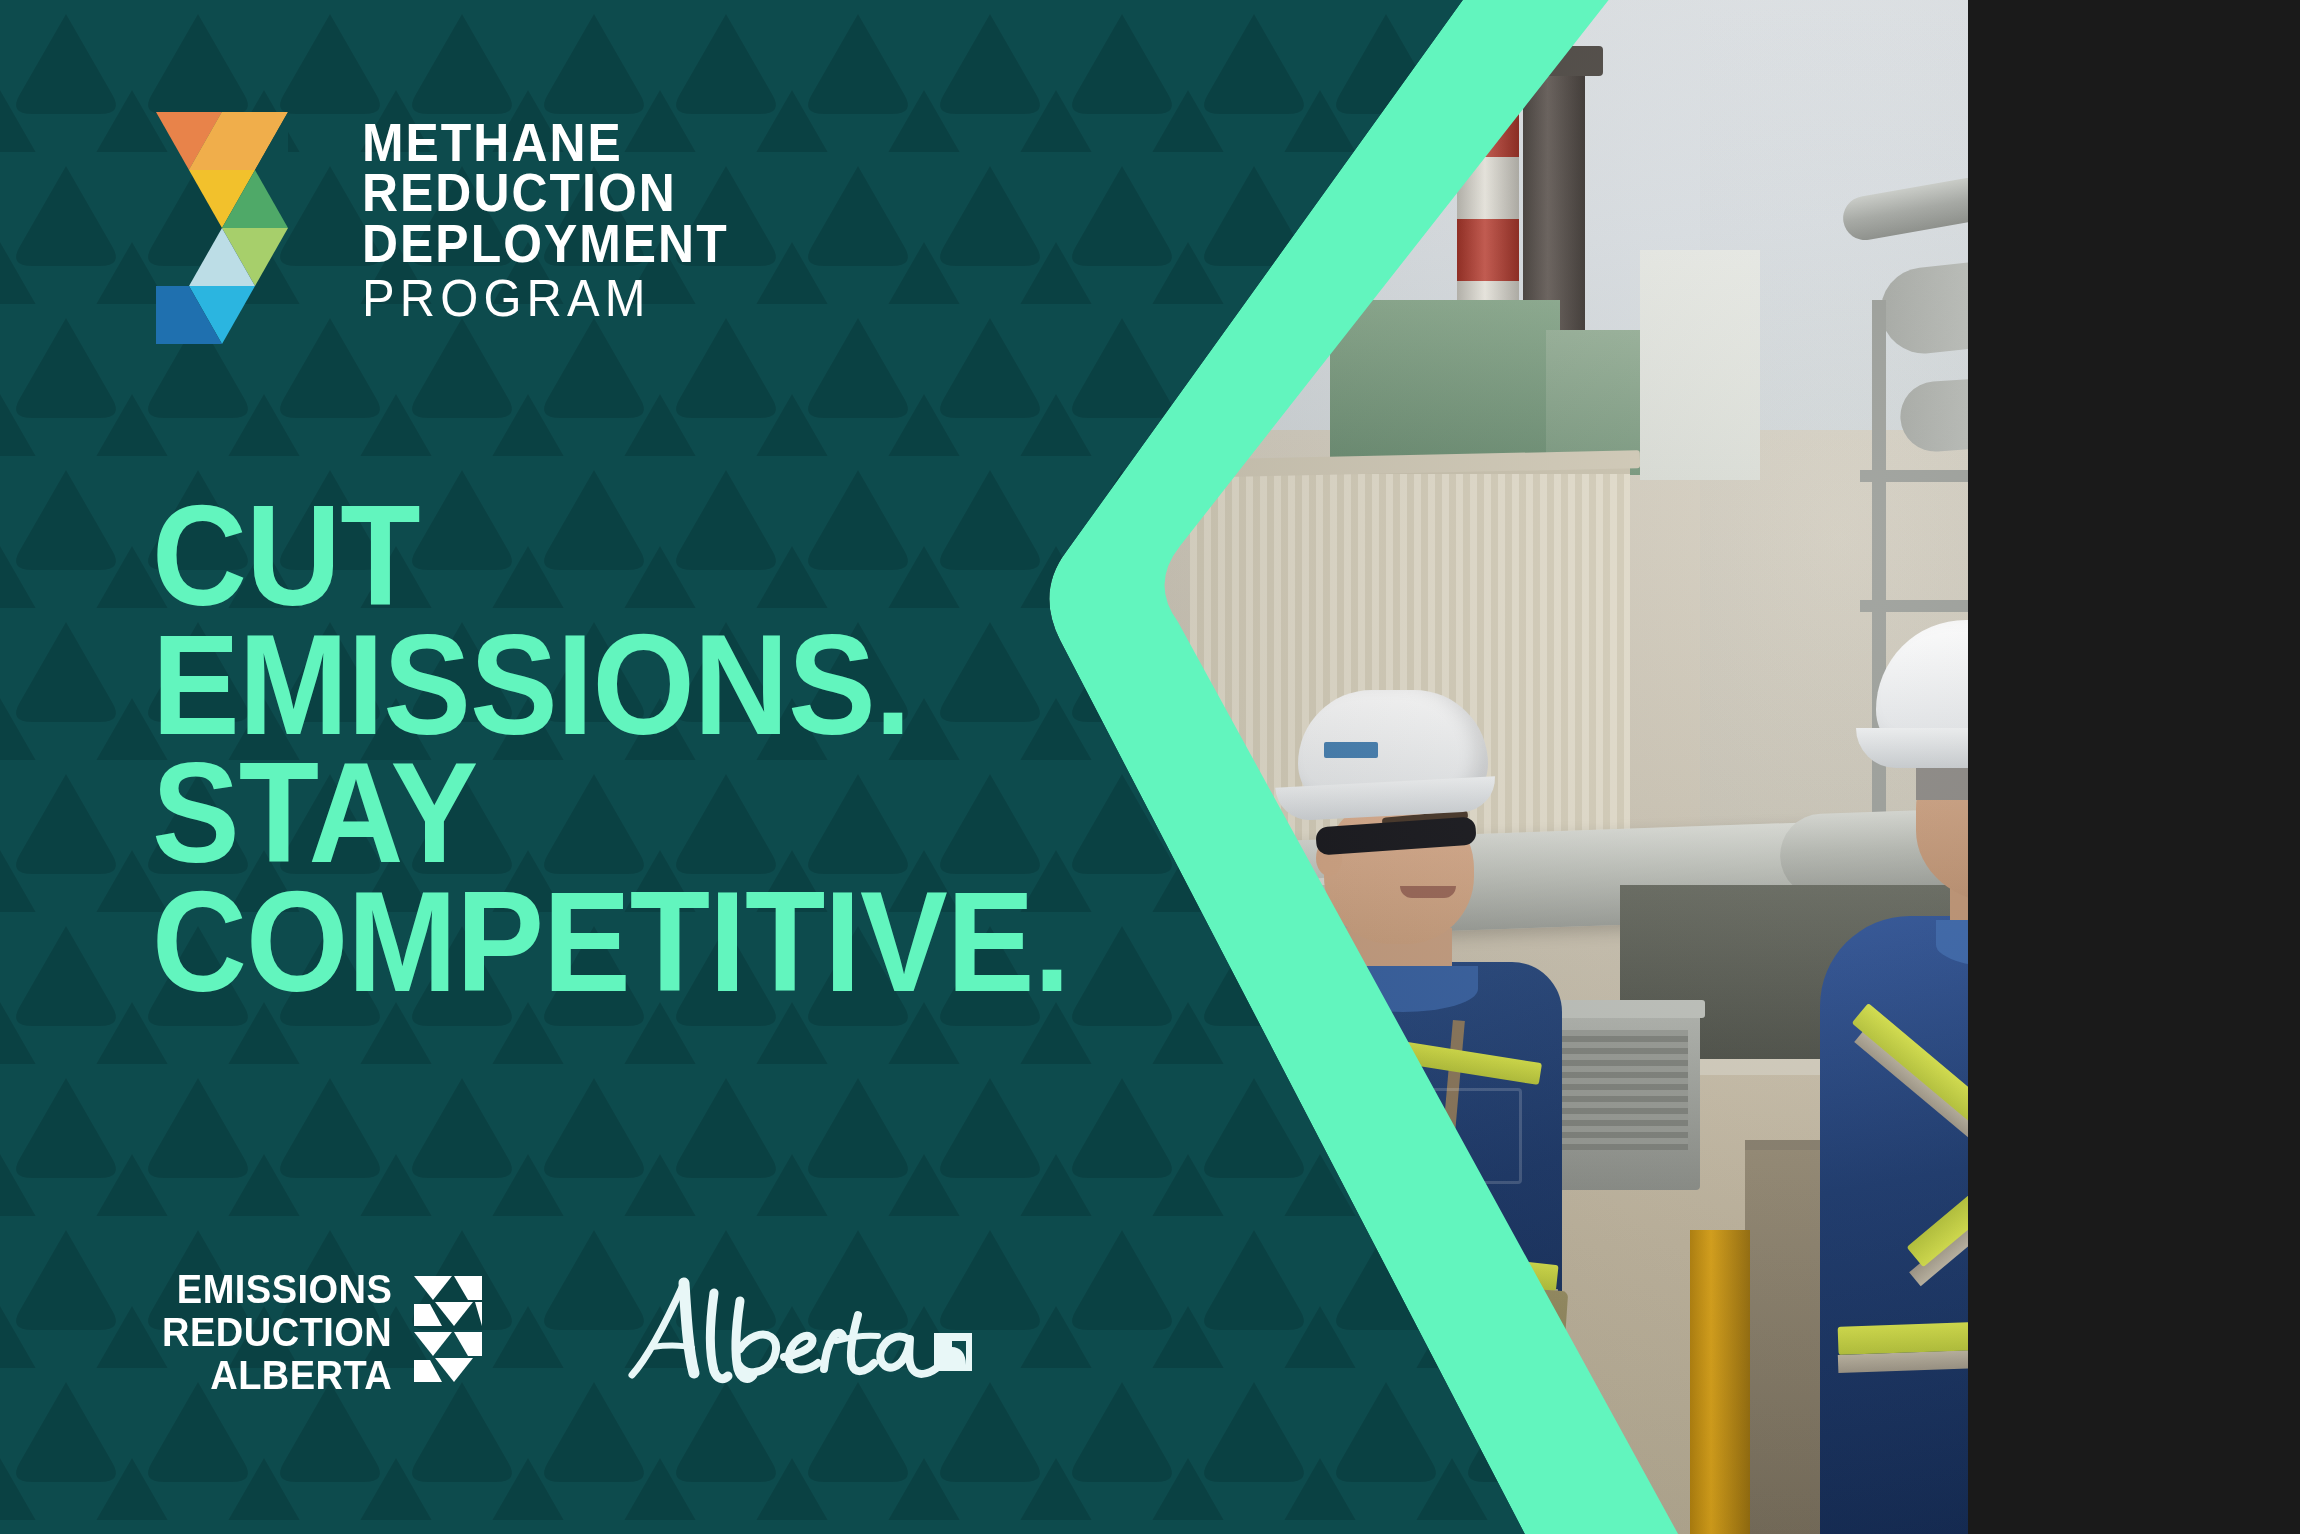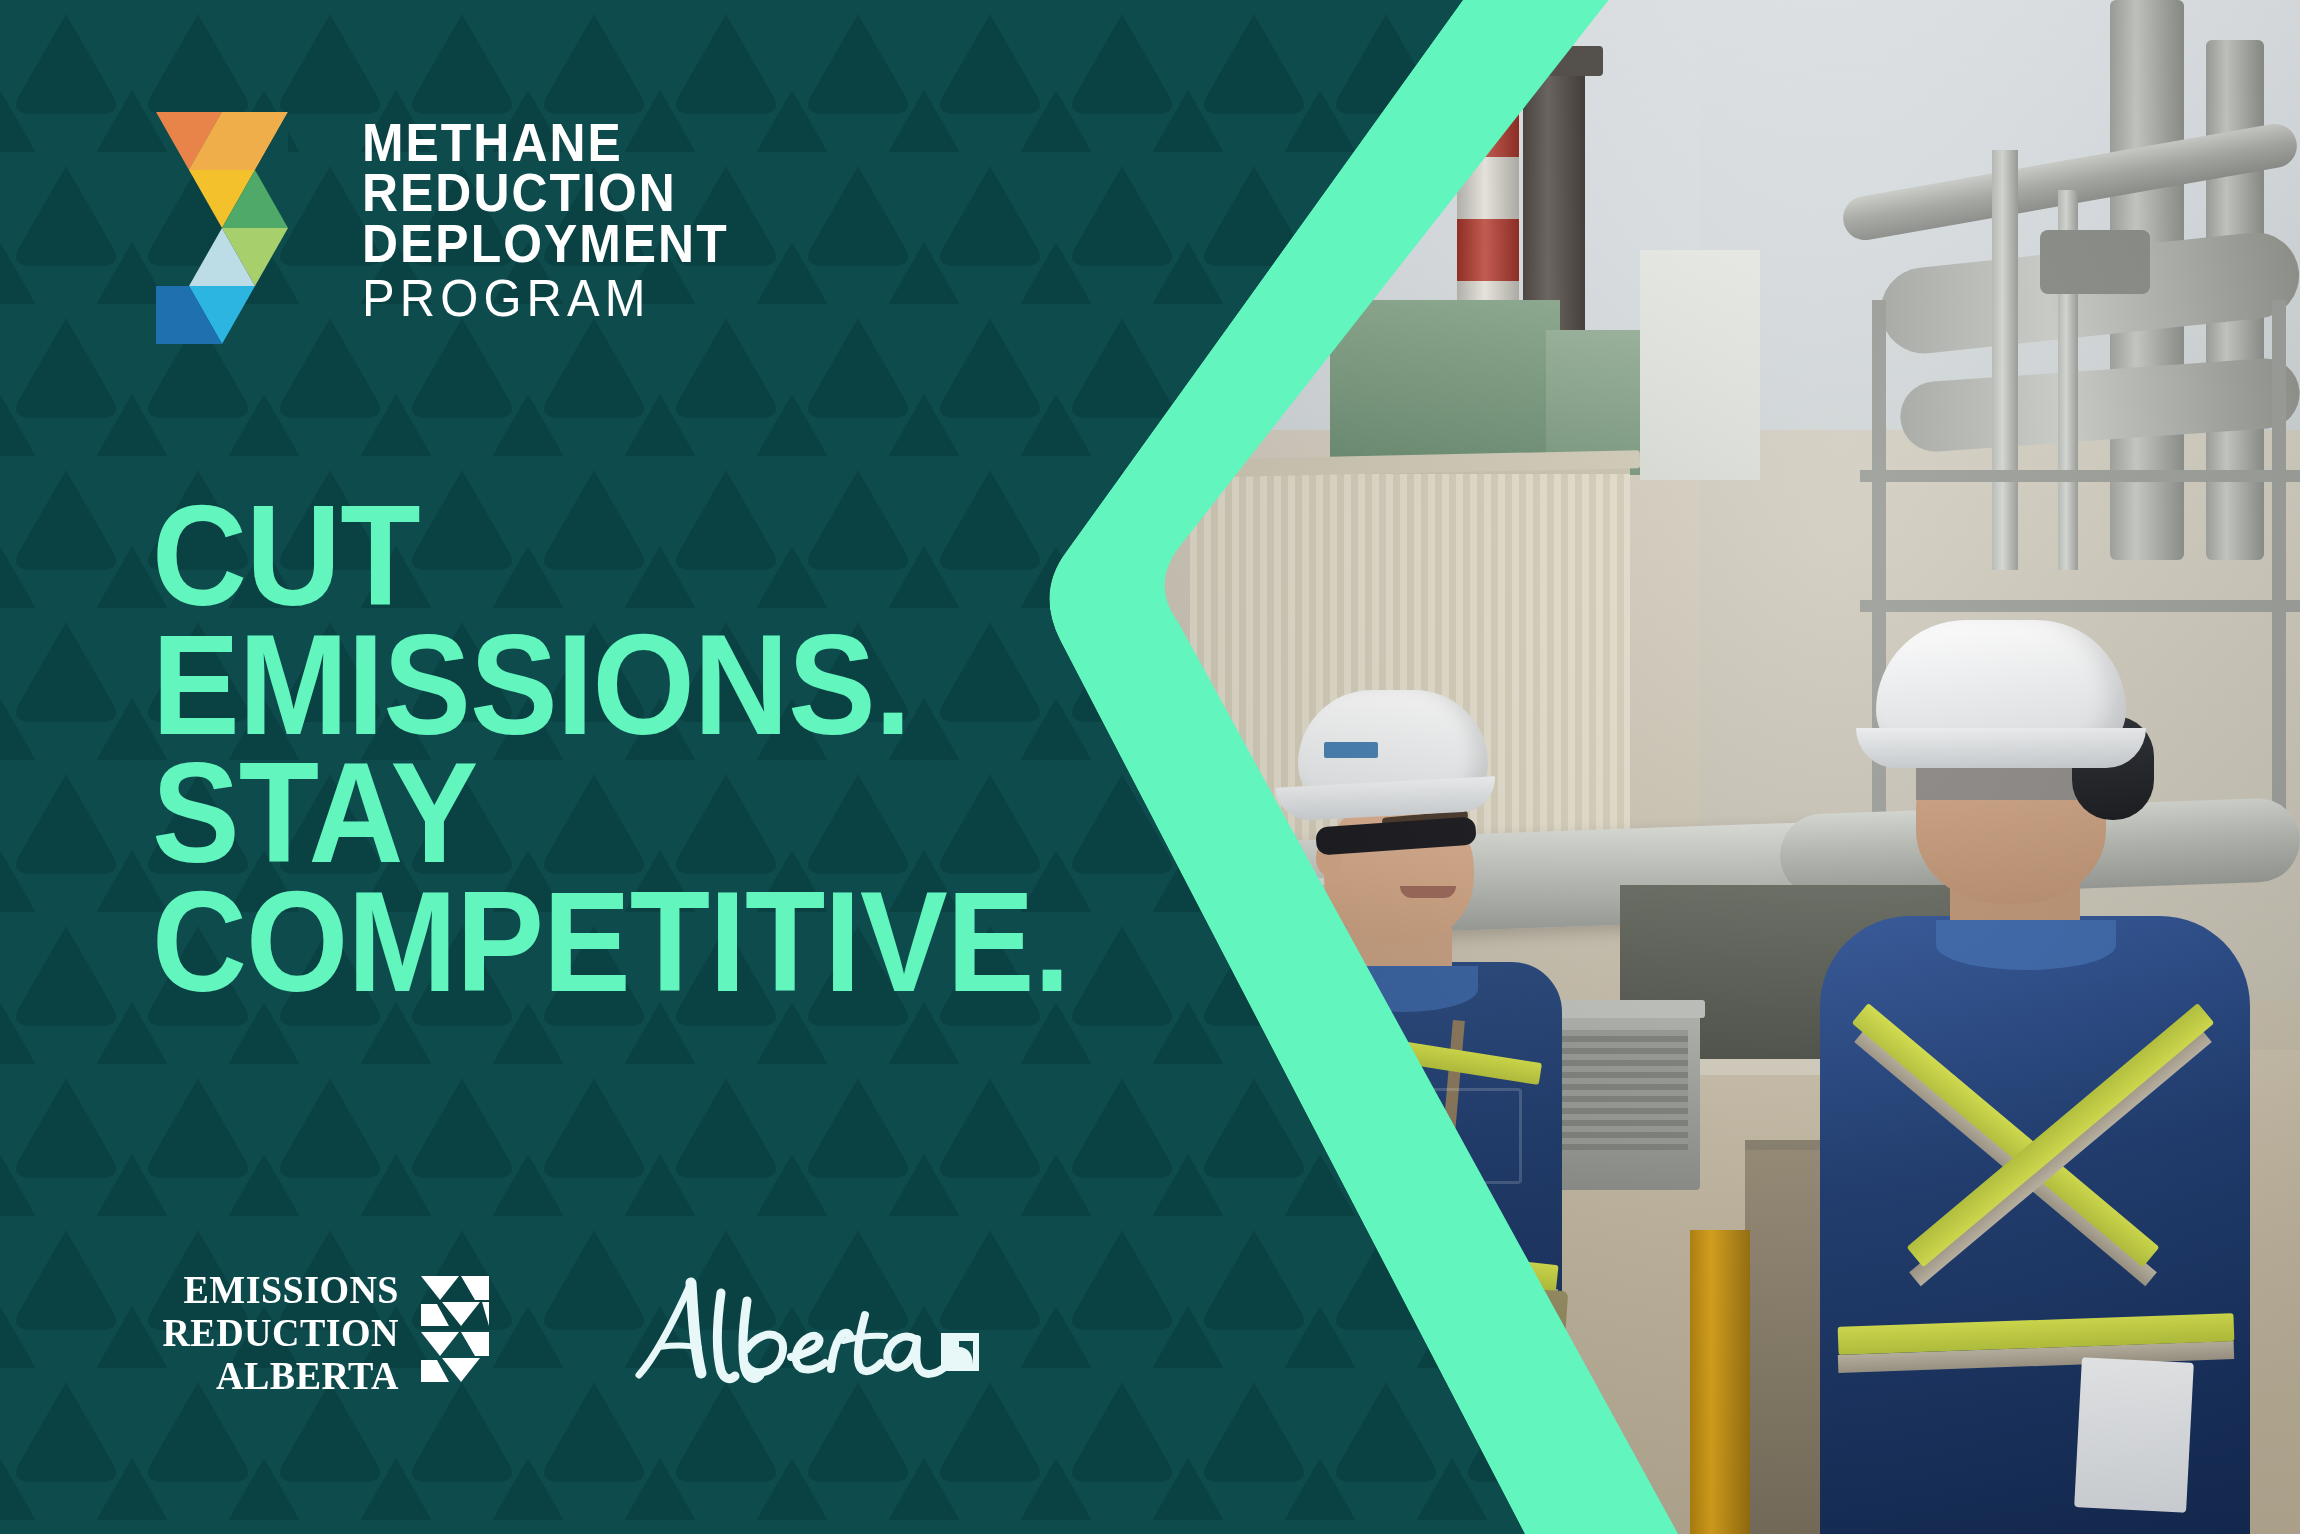--- a/index.html
+++ b/index.html
@@ -7,7 +7,7 @@
 
   #banner{
     position:relative;
-    width:2300px; height:1534px;
+    width:1968px; height:1534px;
     overflow:hidden;
     font-family:"Liberation Sans", sans-serif;
     background:#701a75;

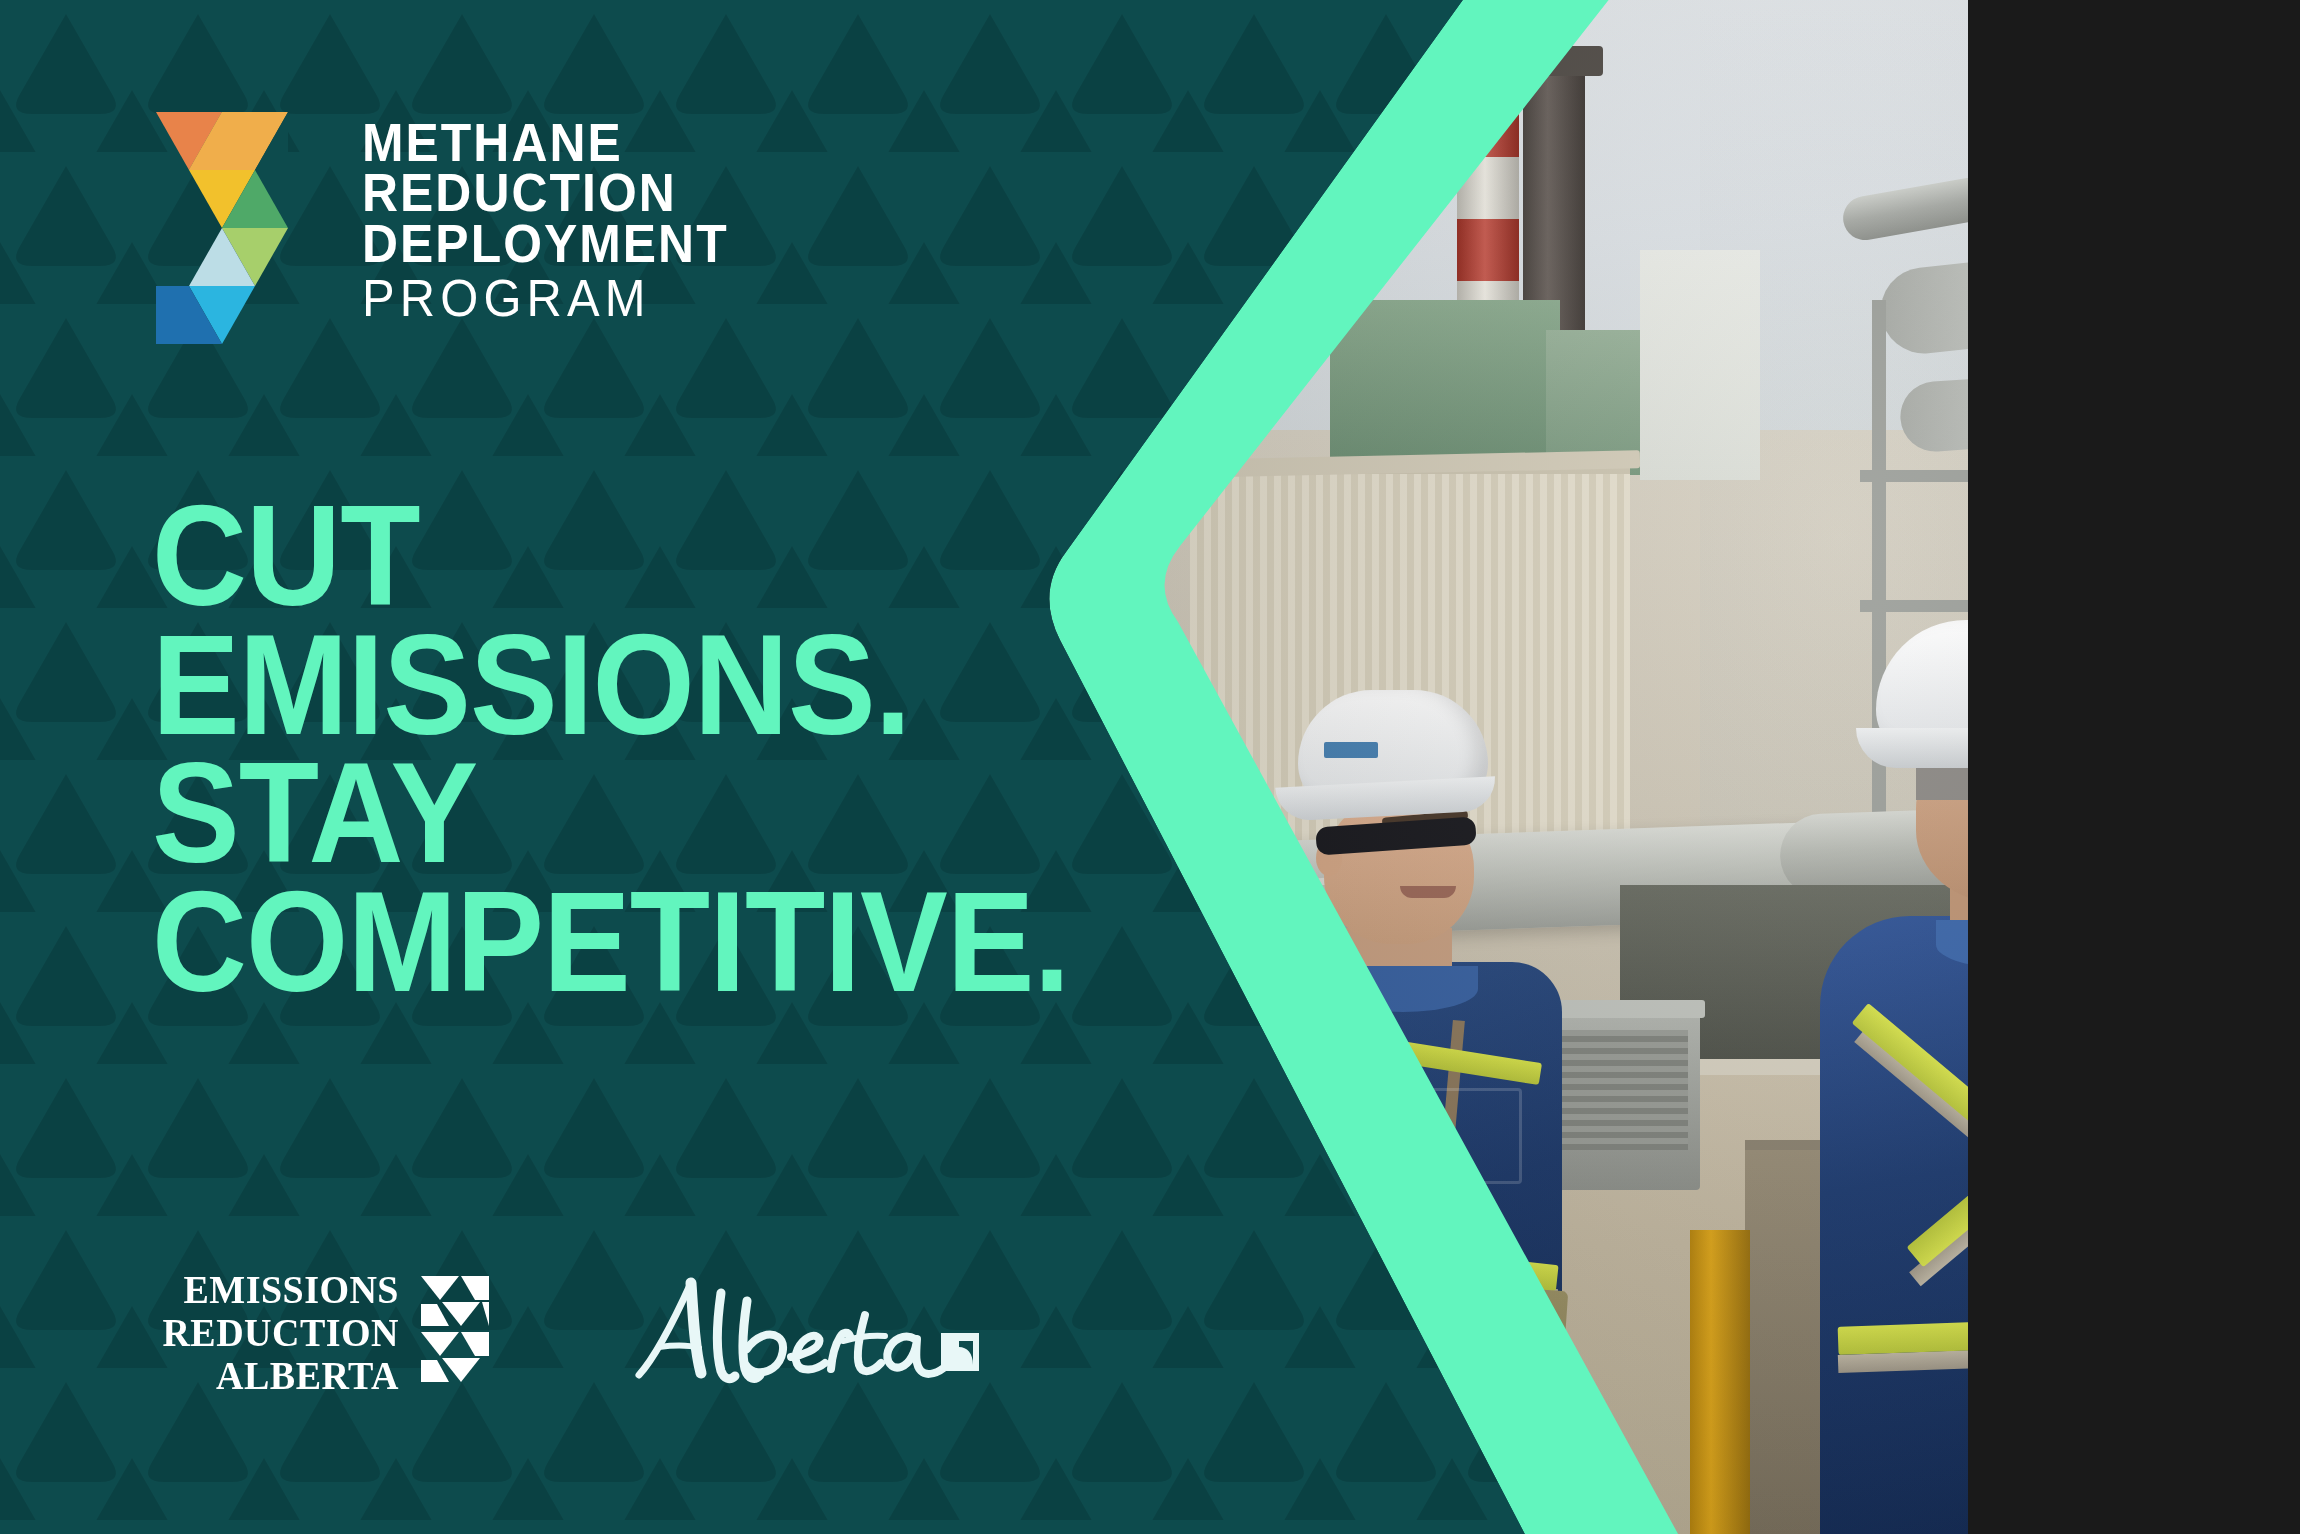--- a/index.html
+++ b/index.html
@@ -395,7 +395,7 @@
   
   .bottom-logos{
     position:absolute; left:150px; top:1268px;
-    display:flex; align-items:center; gap:140px;font-family:Liberation Serif, serif;
+    display:flex; align-items:center; gap:140px;
   }
   .era{ display:flex; align-items:center; gap:22px; }
   .era-words{

